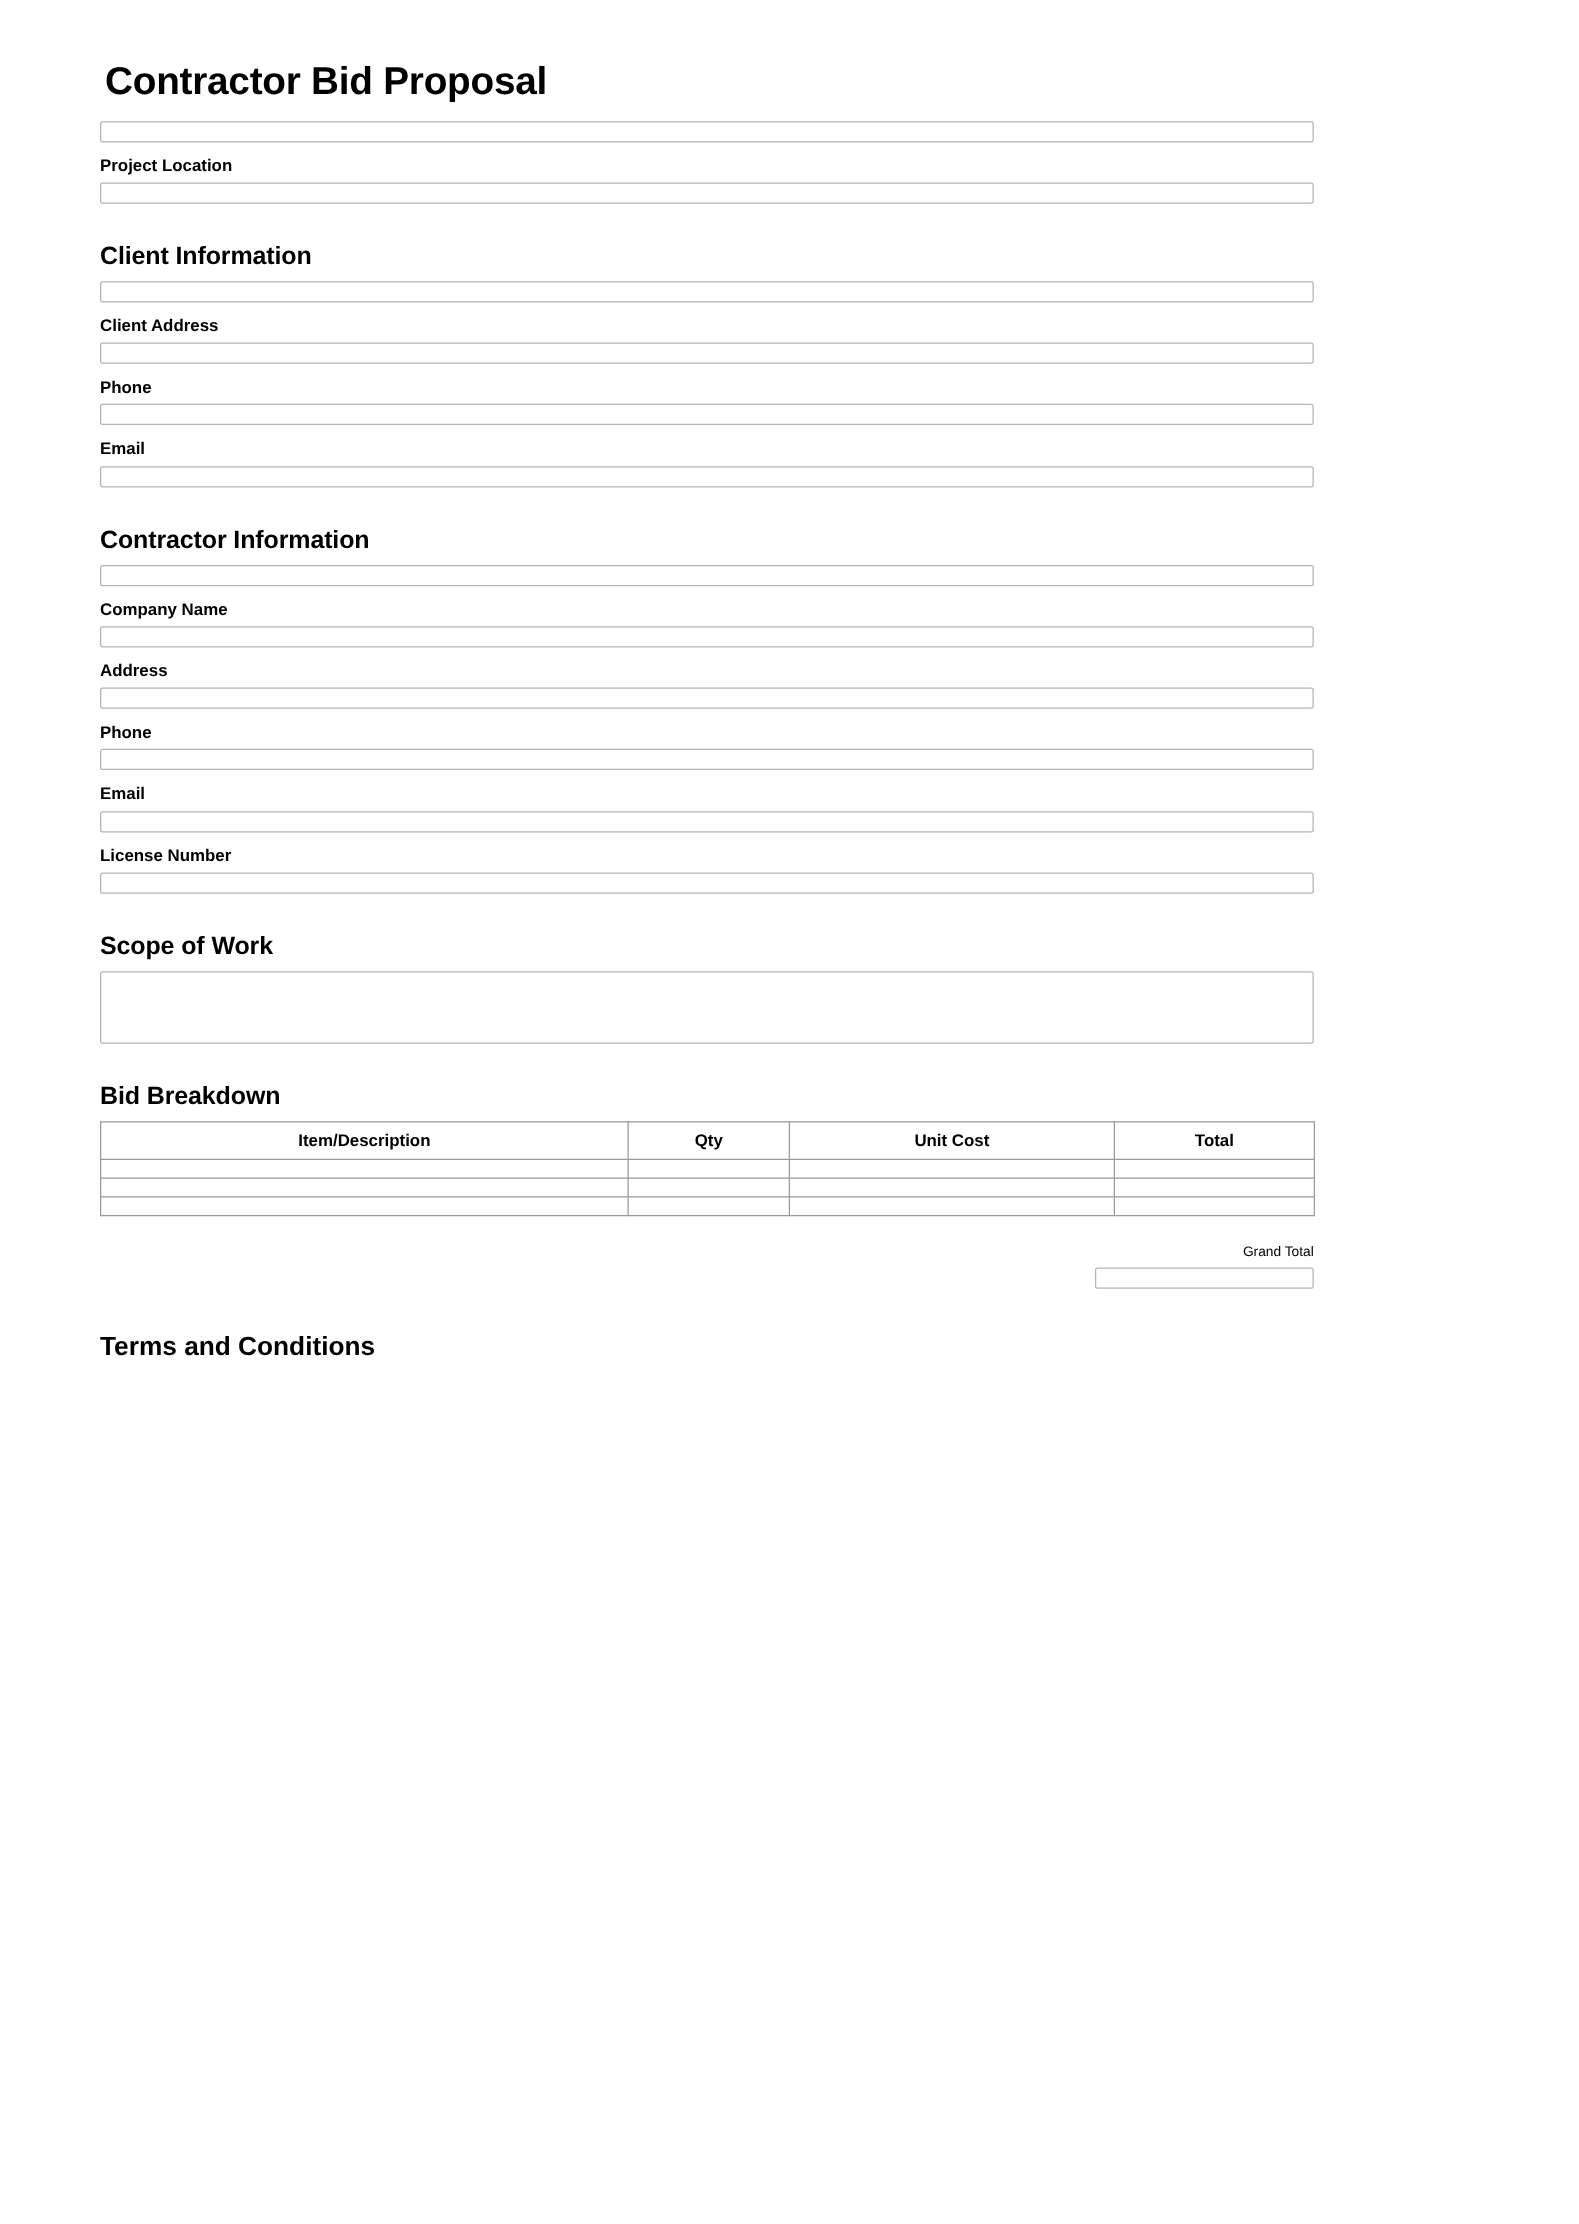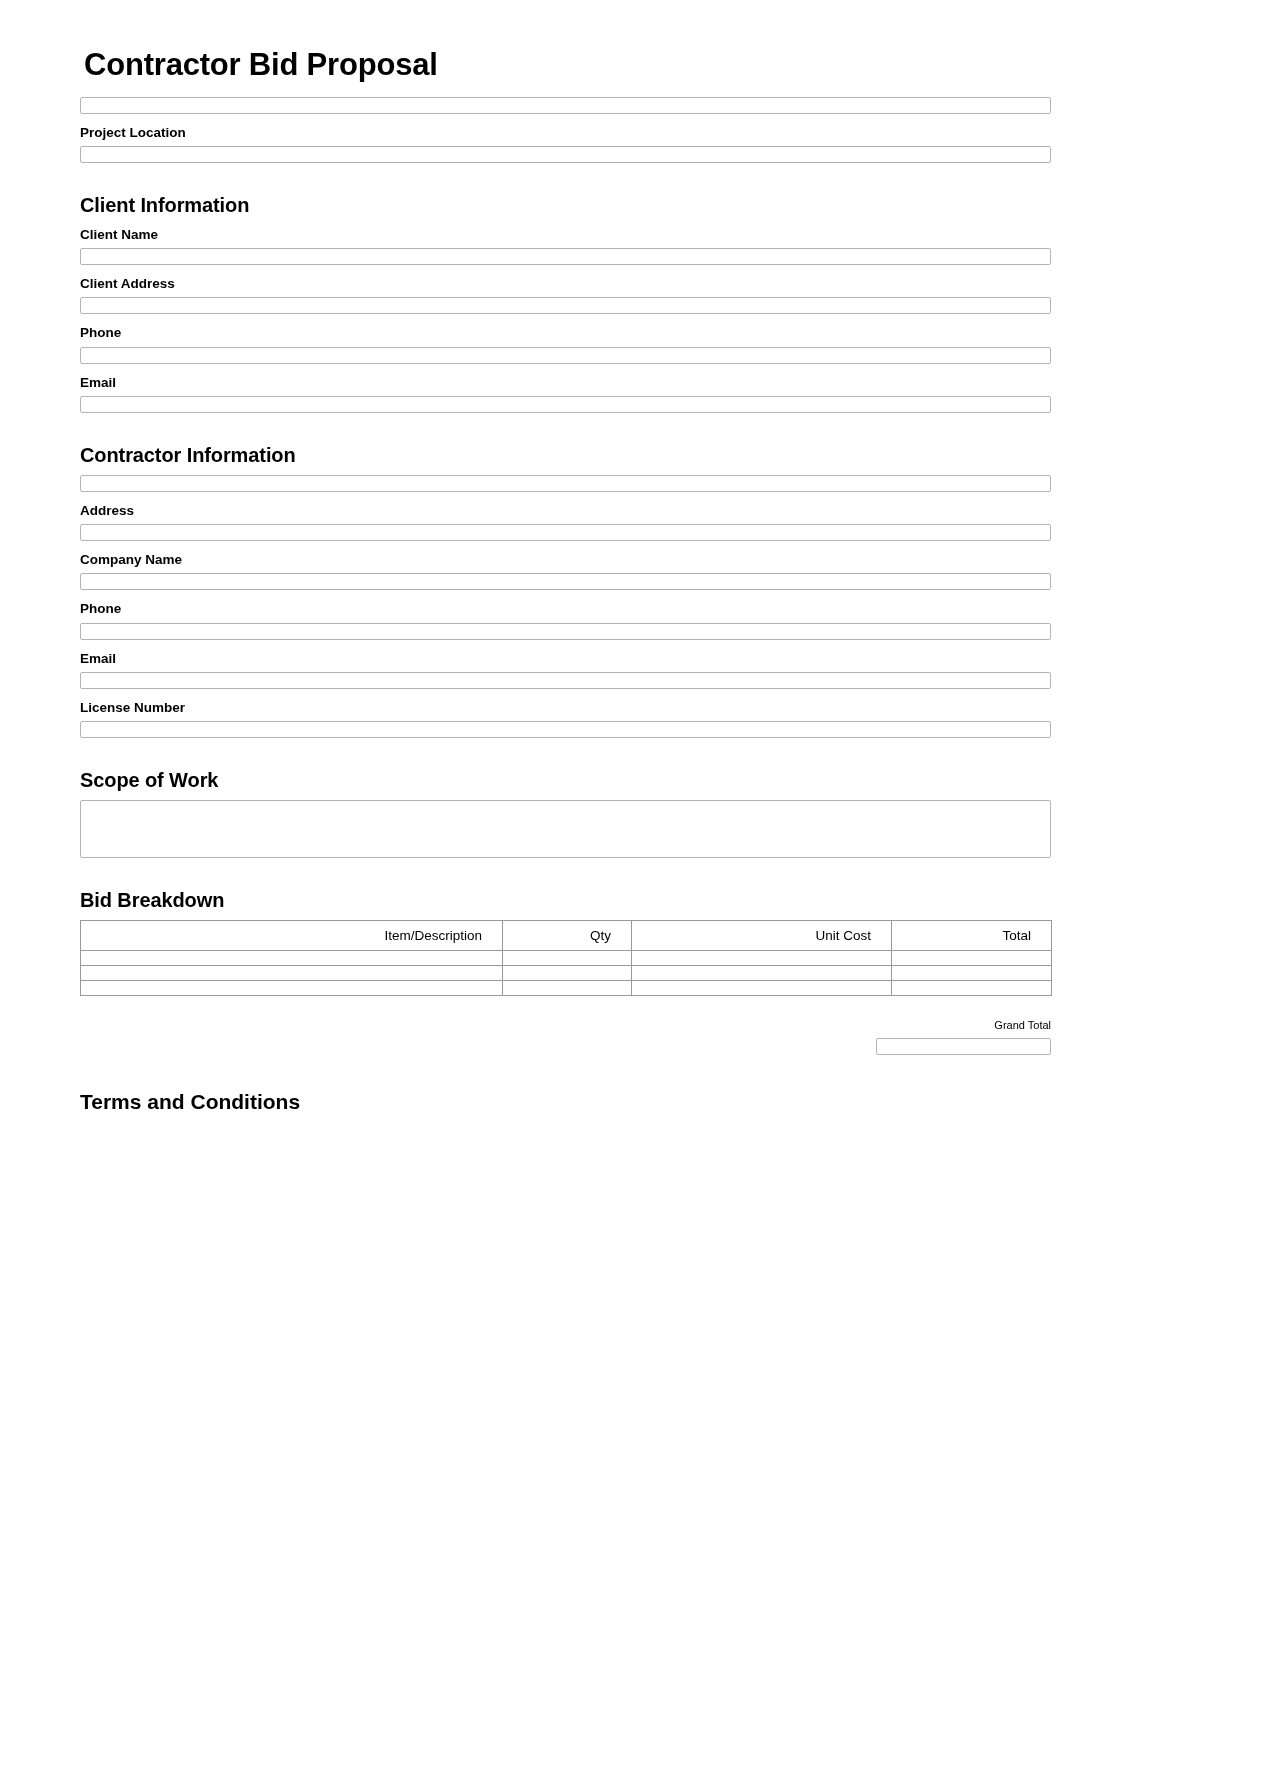--- a/index.html
+++ b/index.html
@@ -162,7 +162,6 @@
     <h2 class="section-title">Client Information</h2>
     <div>
       <div class="field">
-        <label class="field-label">Client Name</label>
         <input class="text-input" type="text" value="" style="">
       </div>
       <div class="field">

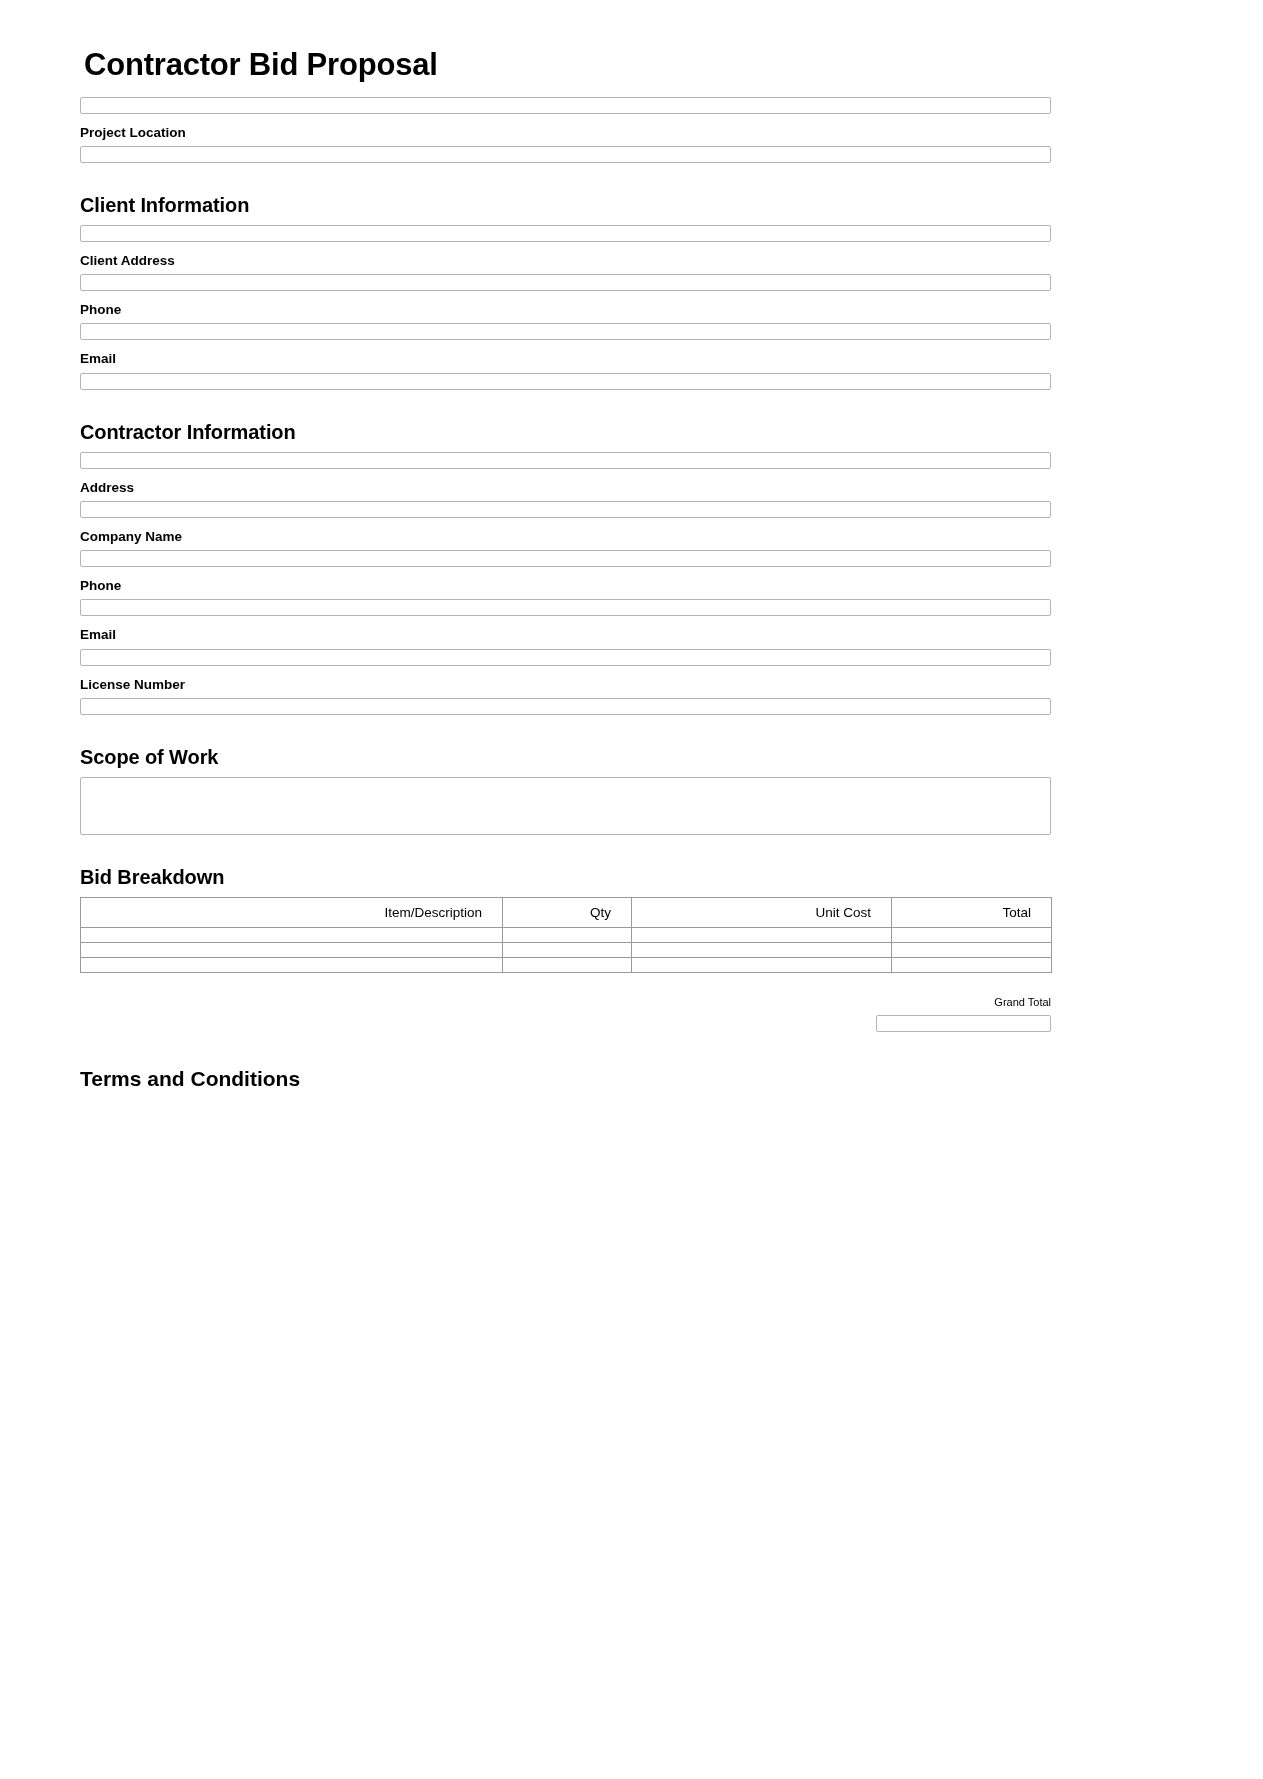--- a/index.html
+++ b/index.html
@@ -184,11 +184,11 @@
         <input class="text-input" type="text" value="" style="">
       </div>
       <div class="field">
+        <label class="field-label">Company Name</label>
+        <input class="text-input" type="text" value="" style="">
+      </div>
+      <div class="field">
         <label class="field-label">Address</label>
-        <input class="text-input" type="text" value="" style="">
-      </div>
-      <div class="field">
-        <label class="field-label">Company Name</label>
         <input class="text-input" type="text" value="" style="">
       </div>
       <div class="field">

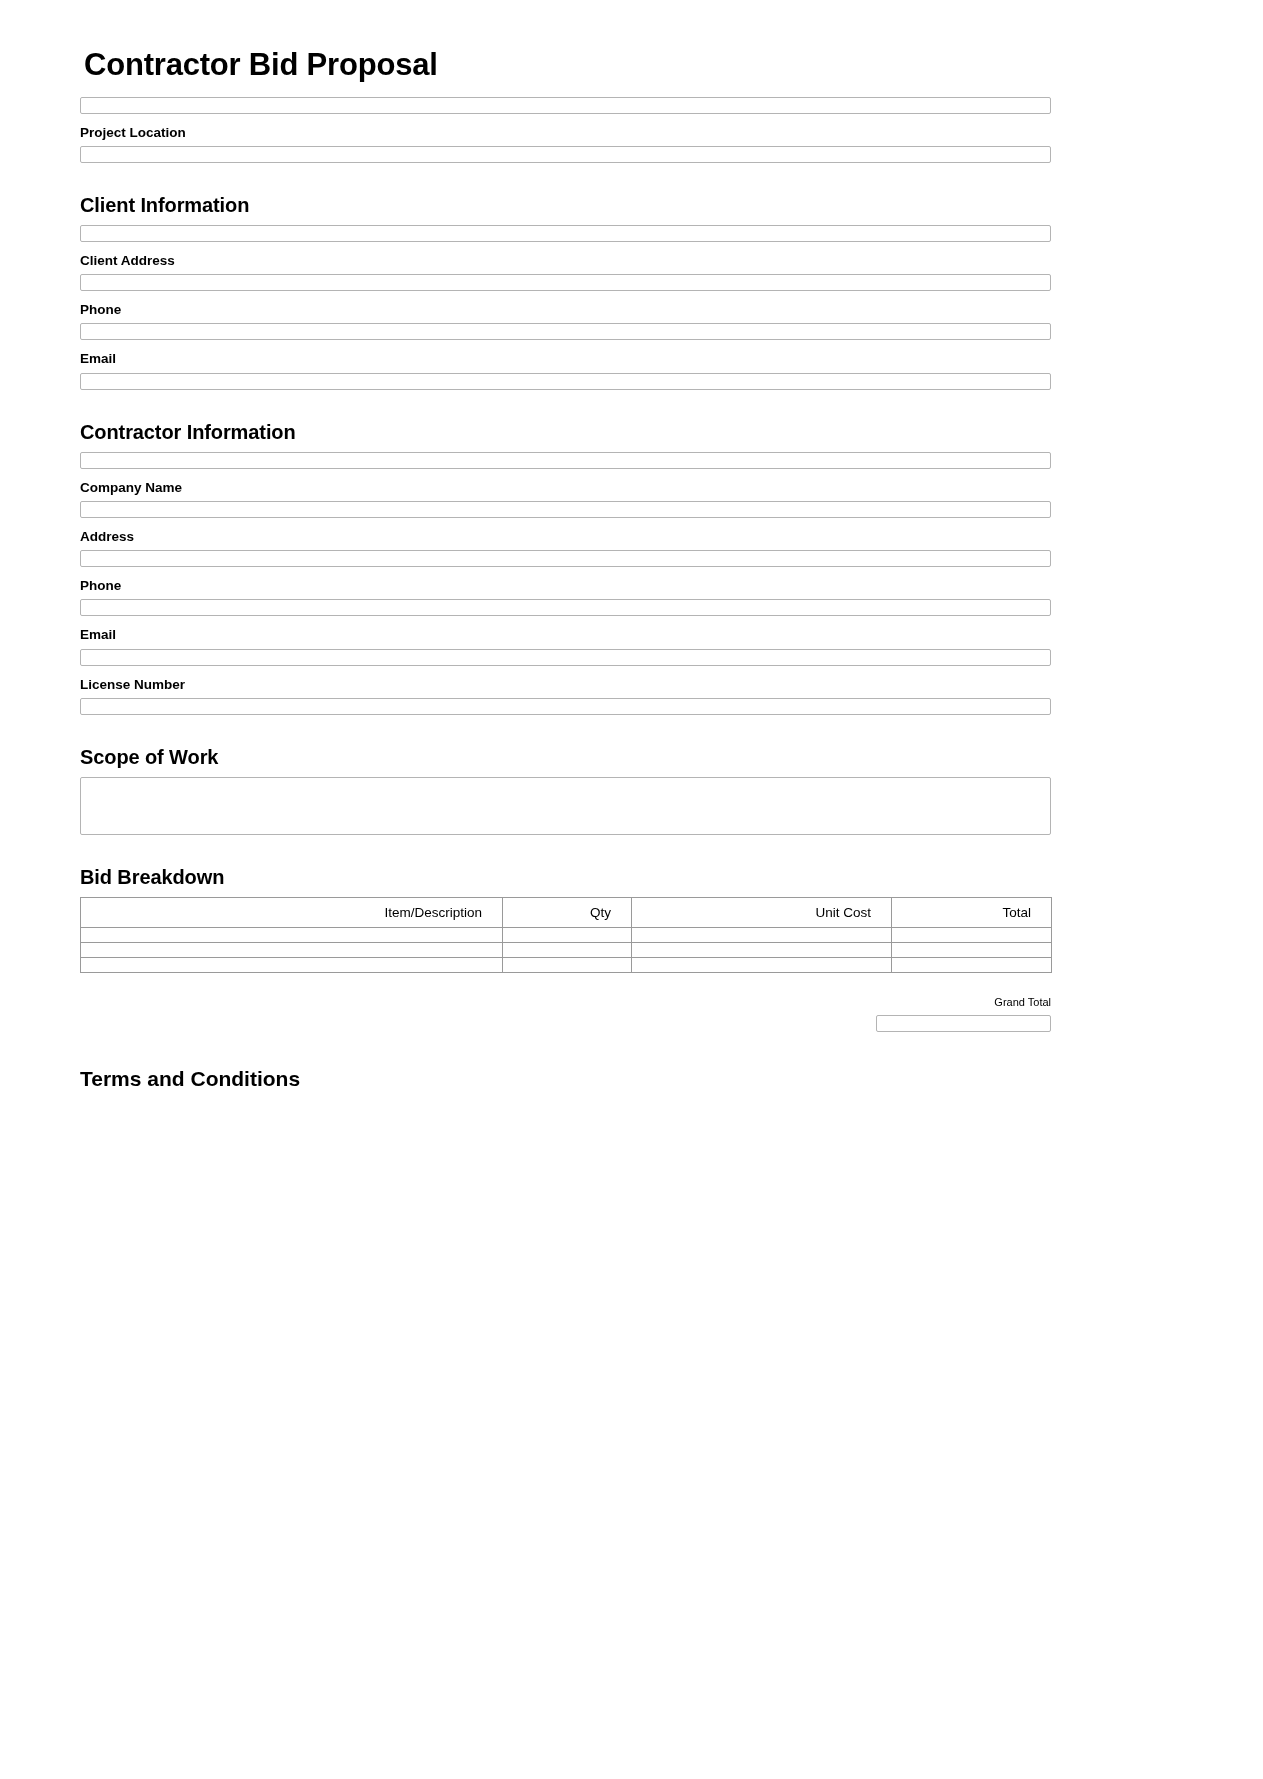--- a/index.html
+++ b/index.html
@@ -94,9 +94,9 @@
     vertical-align: middle;
   }
   table.bid-table th {
-    text-align: right;
+    text-align: center;
     font-size: 13.5px;
-    font-weight: normal;
+    font-weight: bold;
     height: 30px;
     padding: 0 20px;
     background: #ffffff;

